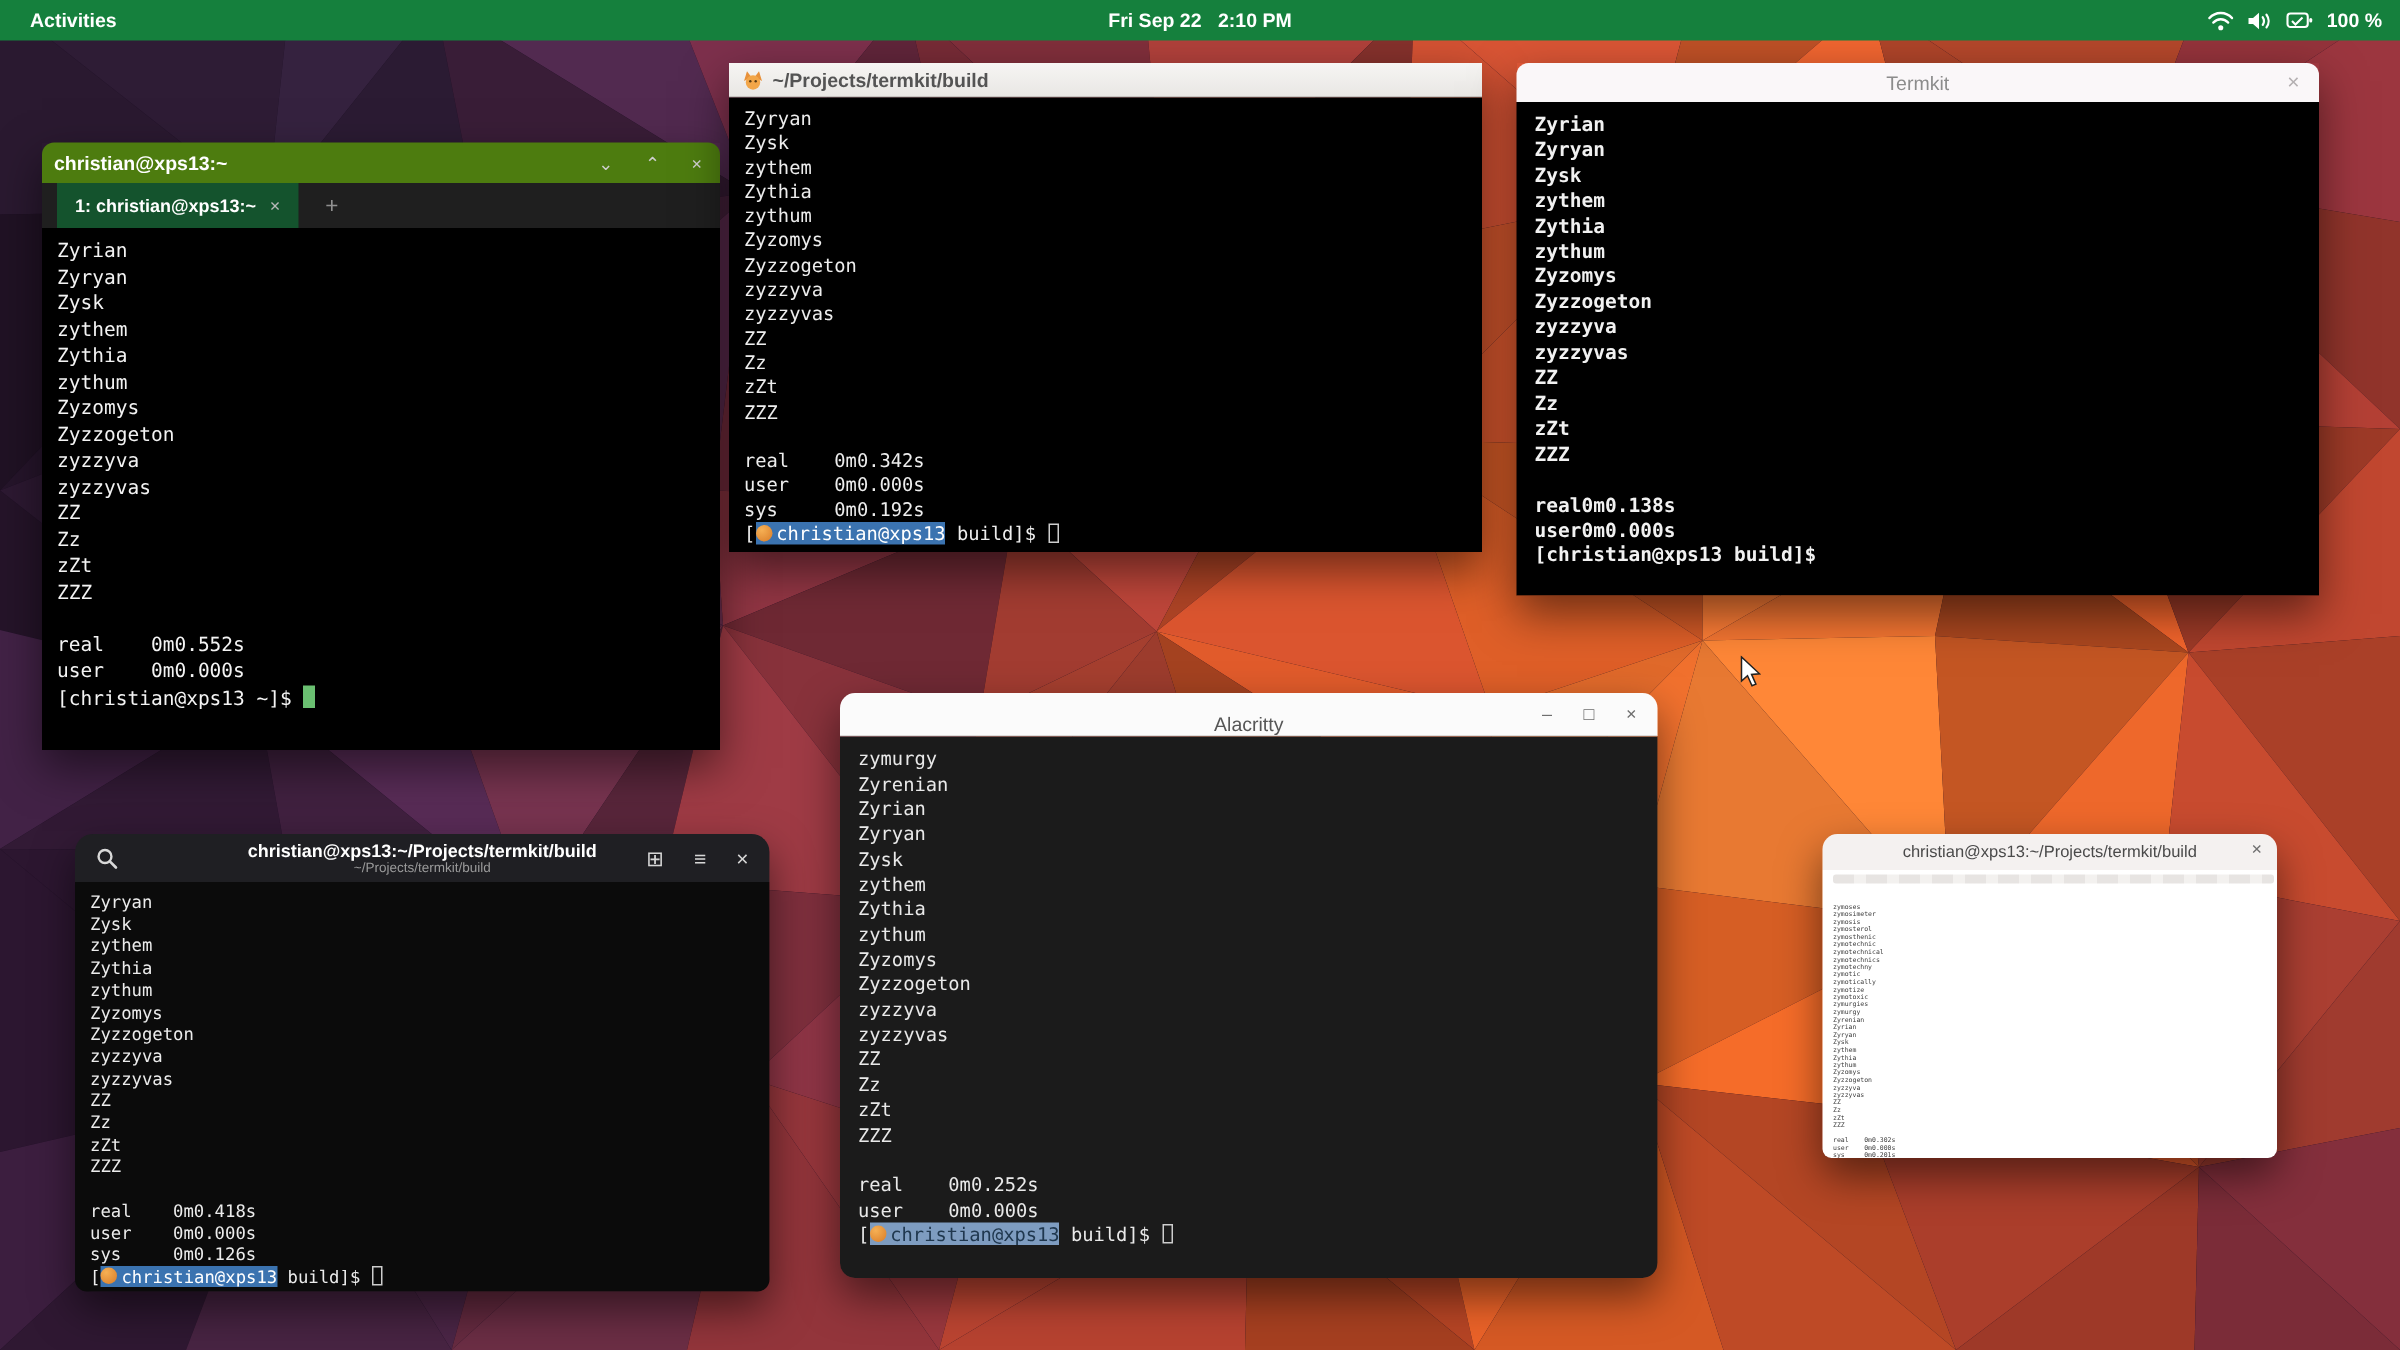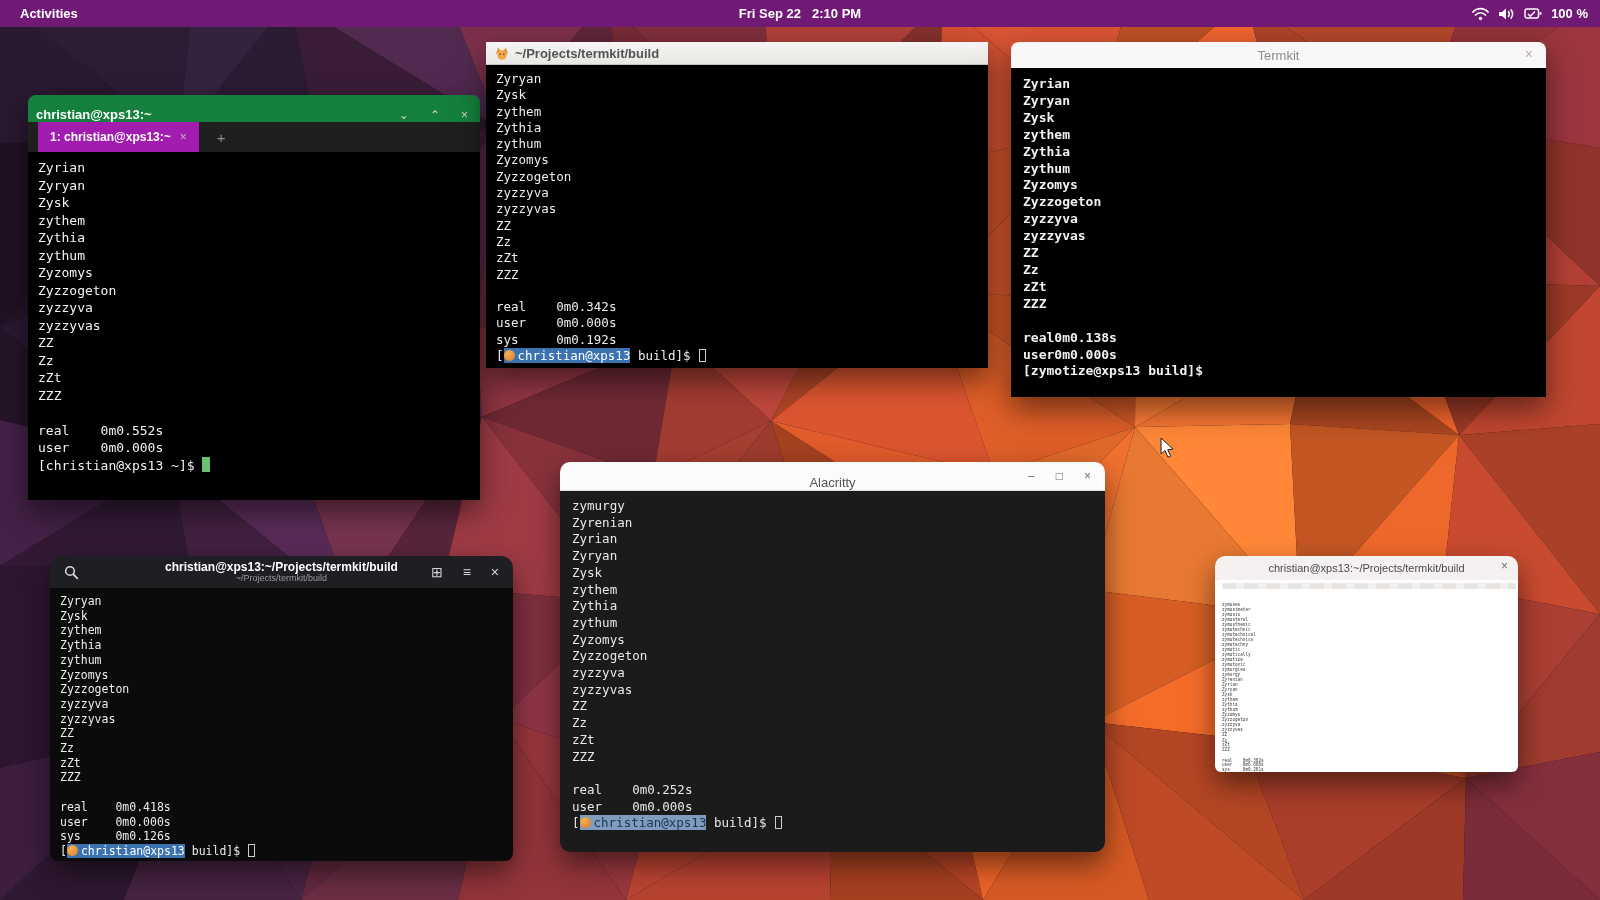--- a/index.html
+++ b/index.html
@@ -8,7 +8,7 @@
   #wp{position:absolute;inset:0;z-index:0}
 
   
-  .topbar{position:absolute;top:0;left:0;right:0;height:27px;background:#701a75;color:#fff;
+  .topbar{position:absolute;top:0;left:0;right:0;height:27px;background:#15803d;color:#fff;
     display:flex;align-items:center;font-size:13px;font-weight:600;z-index:50}
   .activities{margin-left:14px;padding:2px 6px;border-radius:4px}
   .clock{position:absolute;left:50%;transform:translateX(-50%);display:flex;gap:11px}

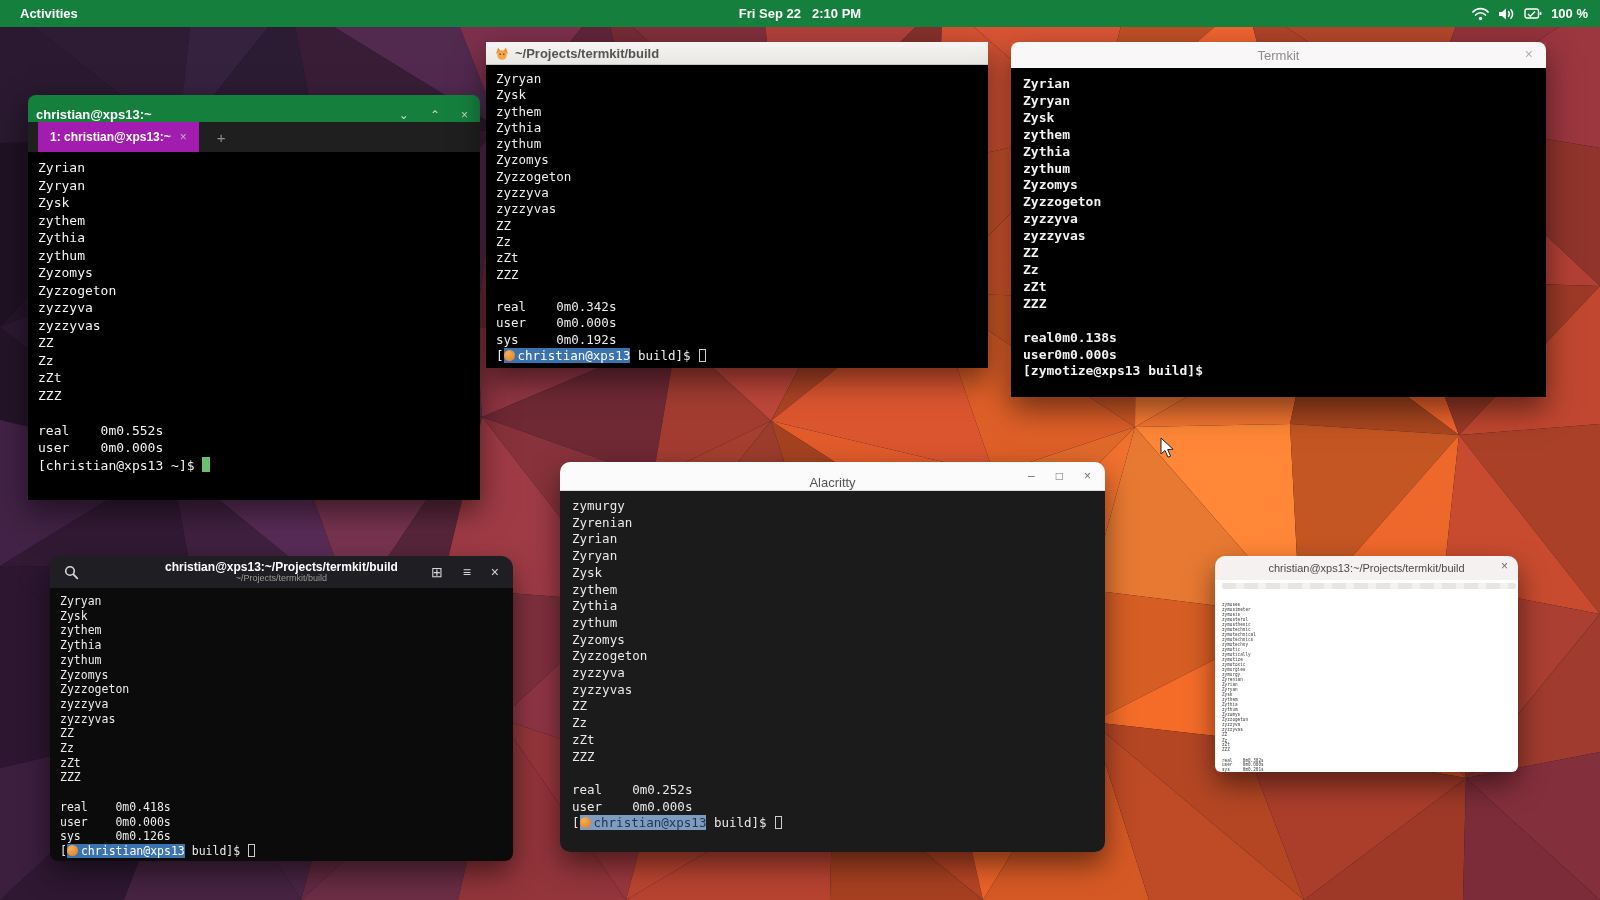--- a/index.html
+++ b/index.html
@@ -22,7 +22,7 @@
 
   
   .w1{left:28px;top:95px;width:452px}
-  .w1-title{height:27px;background:#15803d;border-radius:8px 8px 0 0;display:flex;align-items:flex-end;
+  .w1-title{height:27px;background:#4d7c0f;border-radius:8px 8px 0 0;display:flex;align-items:center;
     padding:0 12px 0 8px;color:#fff;font-size:13px;font-weight:700}
   .w1-controls{margin-left:auto;display:flex;gap:21px;color:#cfcfcf;font-size:12px;font-weight:400}
   .w1-controls span{cursor:default}

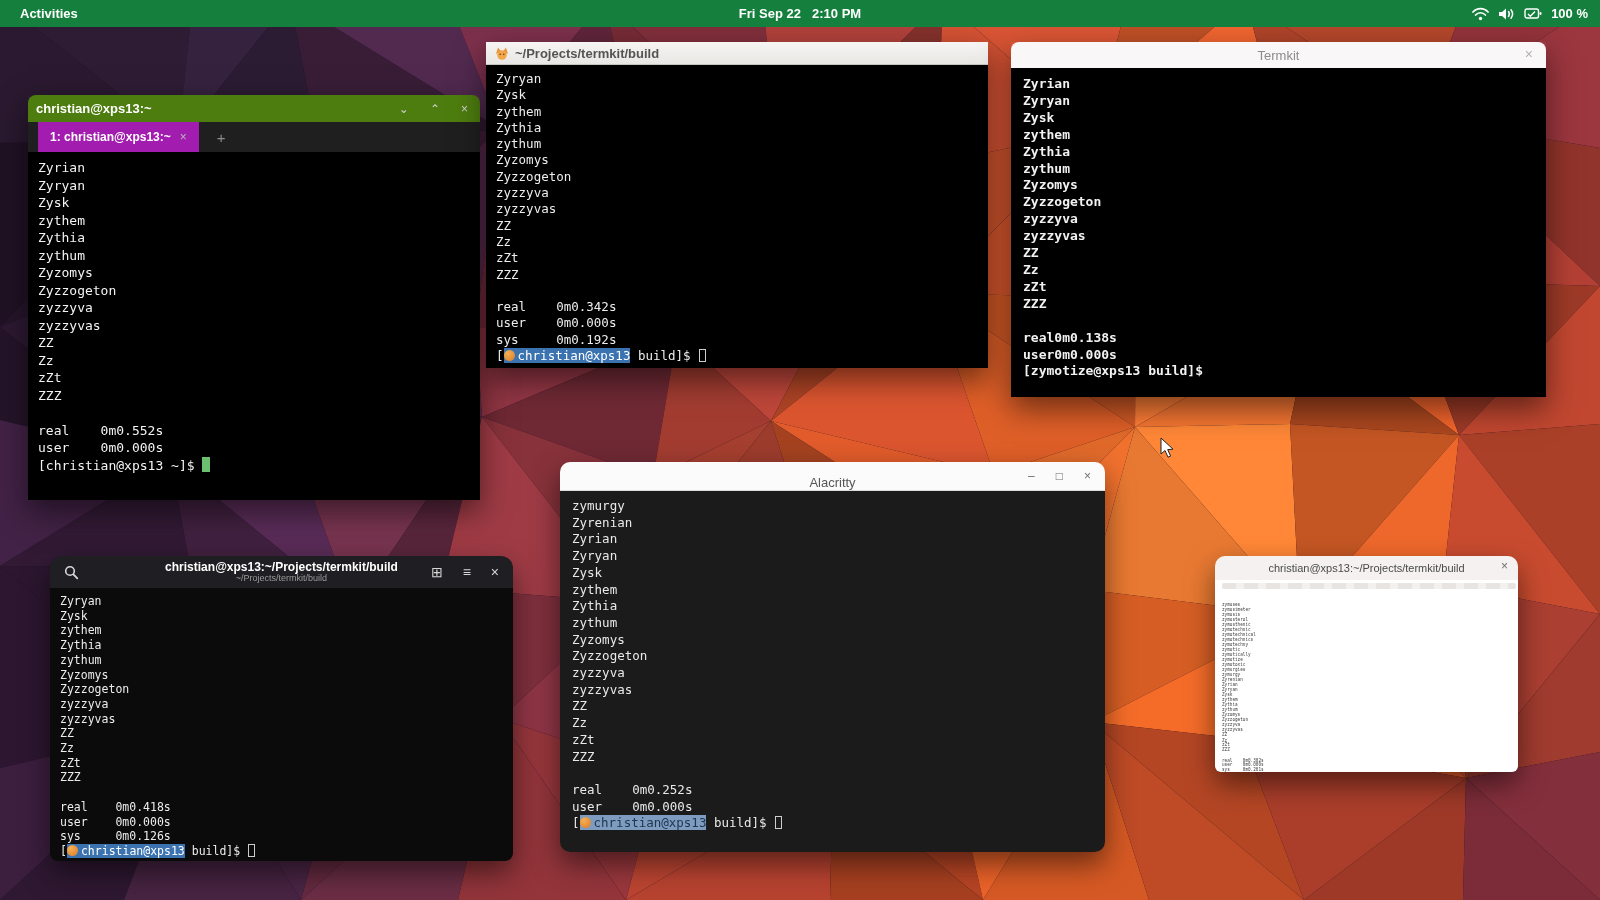--- a/index.html
+++ b/index.html
@@ -27,7 +27,7 @@
   .w1-controls{margin-left:auto;display:flex;gap:21px;color:#cfcfcf;font-size:12px;font-weight:400}
   .w1-controls span{cursor:default}
   .w1-tabs{height:30px;background:#1f1f1f;display:flex;align-items:stretch}
-  .w1-tab{display:flex;align-items:center;gap:9px;background:#a21caf;color:#fff;
+  .w1-tab{display:flex;align-items:center;gap:9px;background:#14532d;color:#fff;
     padding:0 12px;font-size:12px;font-weight:600;margin-left:10px}
   .w1-tabclose{color:#b9b9b9;font-size:12px;font-weight:400}
   .w1-newtab{color:#8f8f8f;font-size:15px;align-self:center;margin-left:18px;font-weight:400}

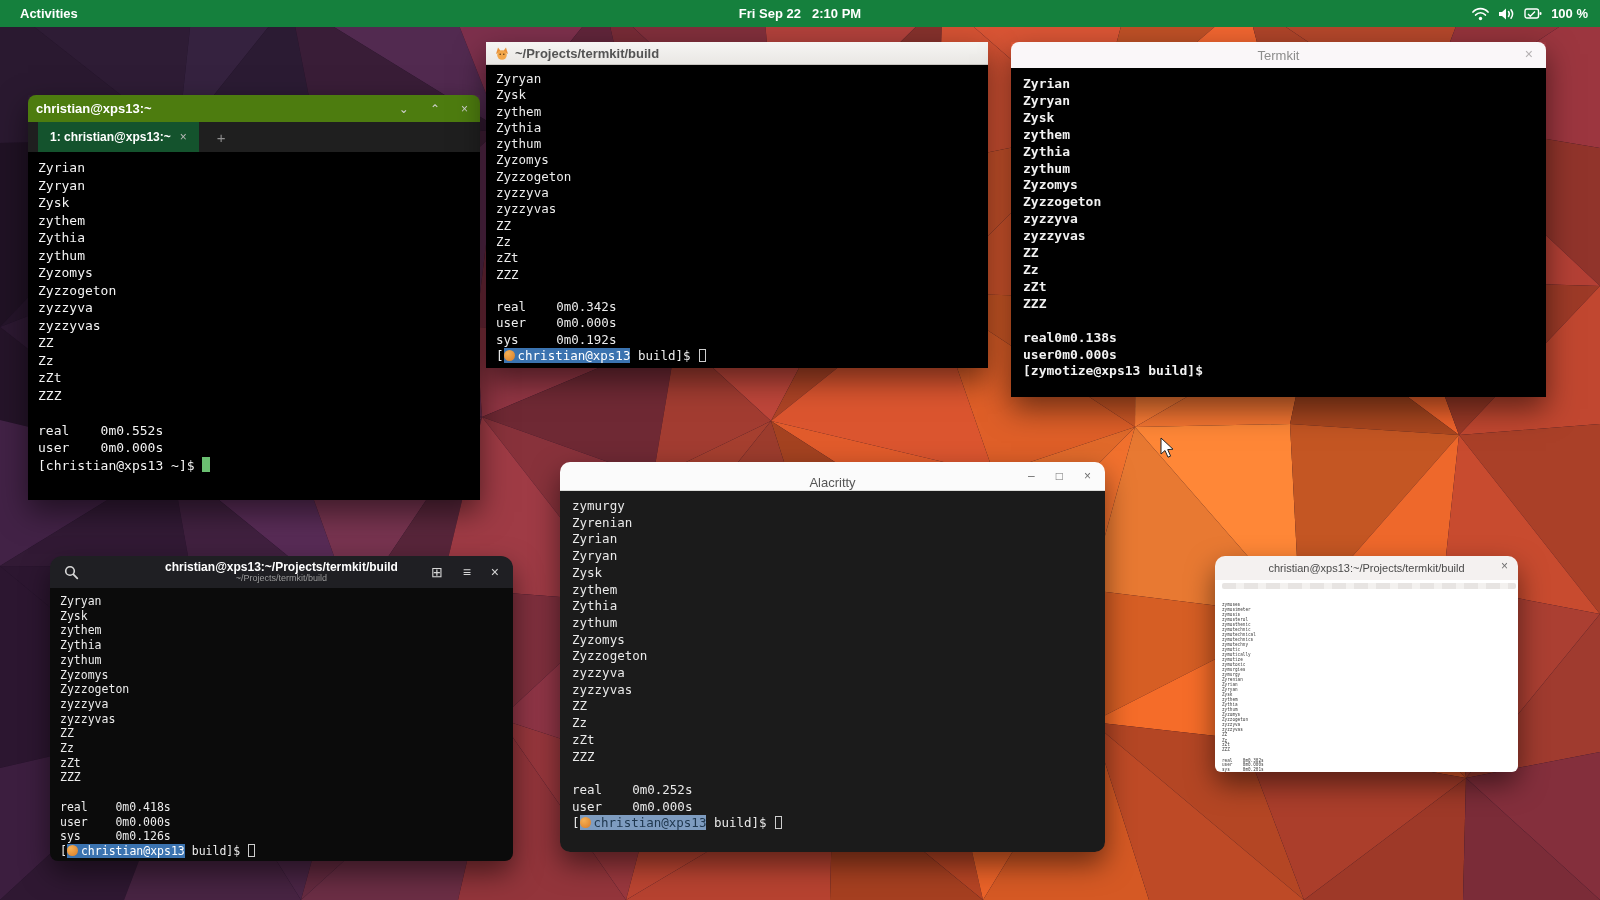--- a/index.html
+++ b/index.html
@@ -333,7 +333,7 @@
         <div class="tline"> </div>
         <div class="tline">real0m0.138s</div>
         <div class="tline">user0m0.000s</div>
-        <div class="tline">[zymotize@xps13 build]$</div>
+        <div class="tline">[christian@xps13 build]$</div>
       </div>
   </div>
 </div>

